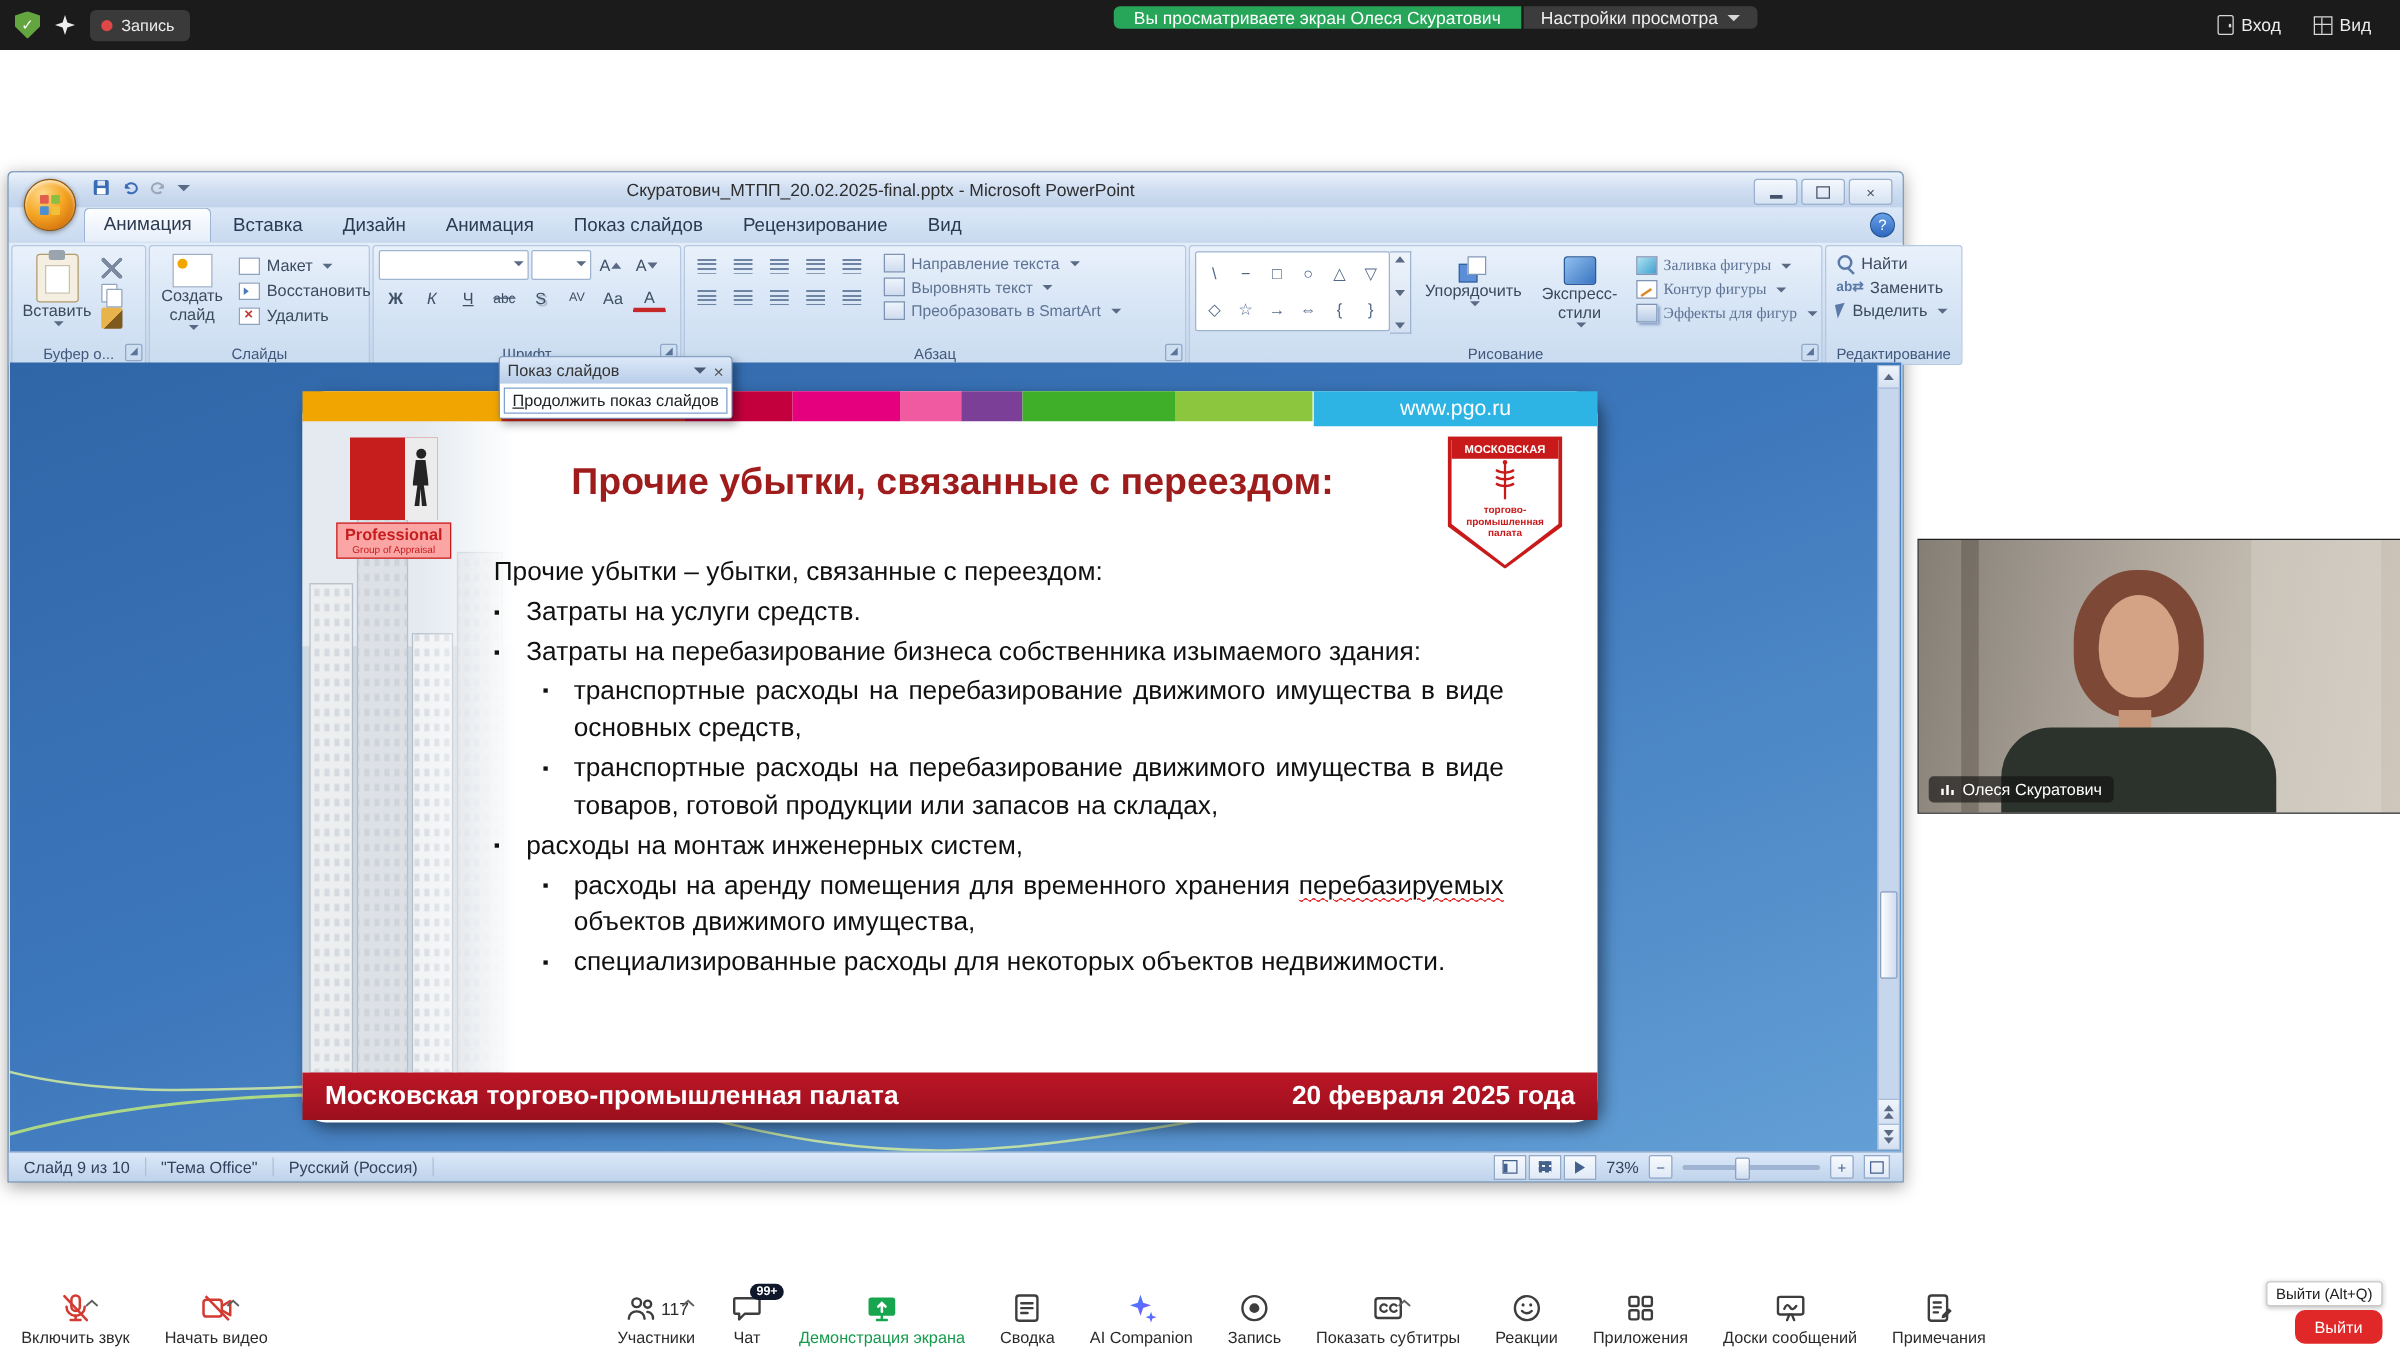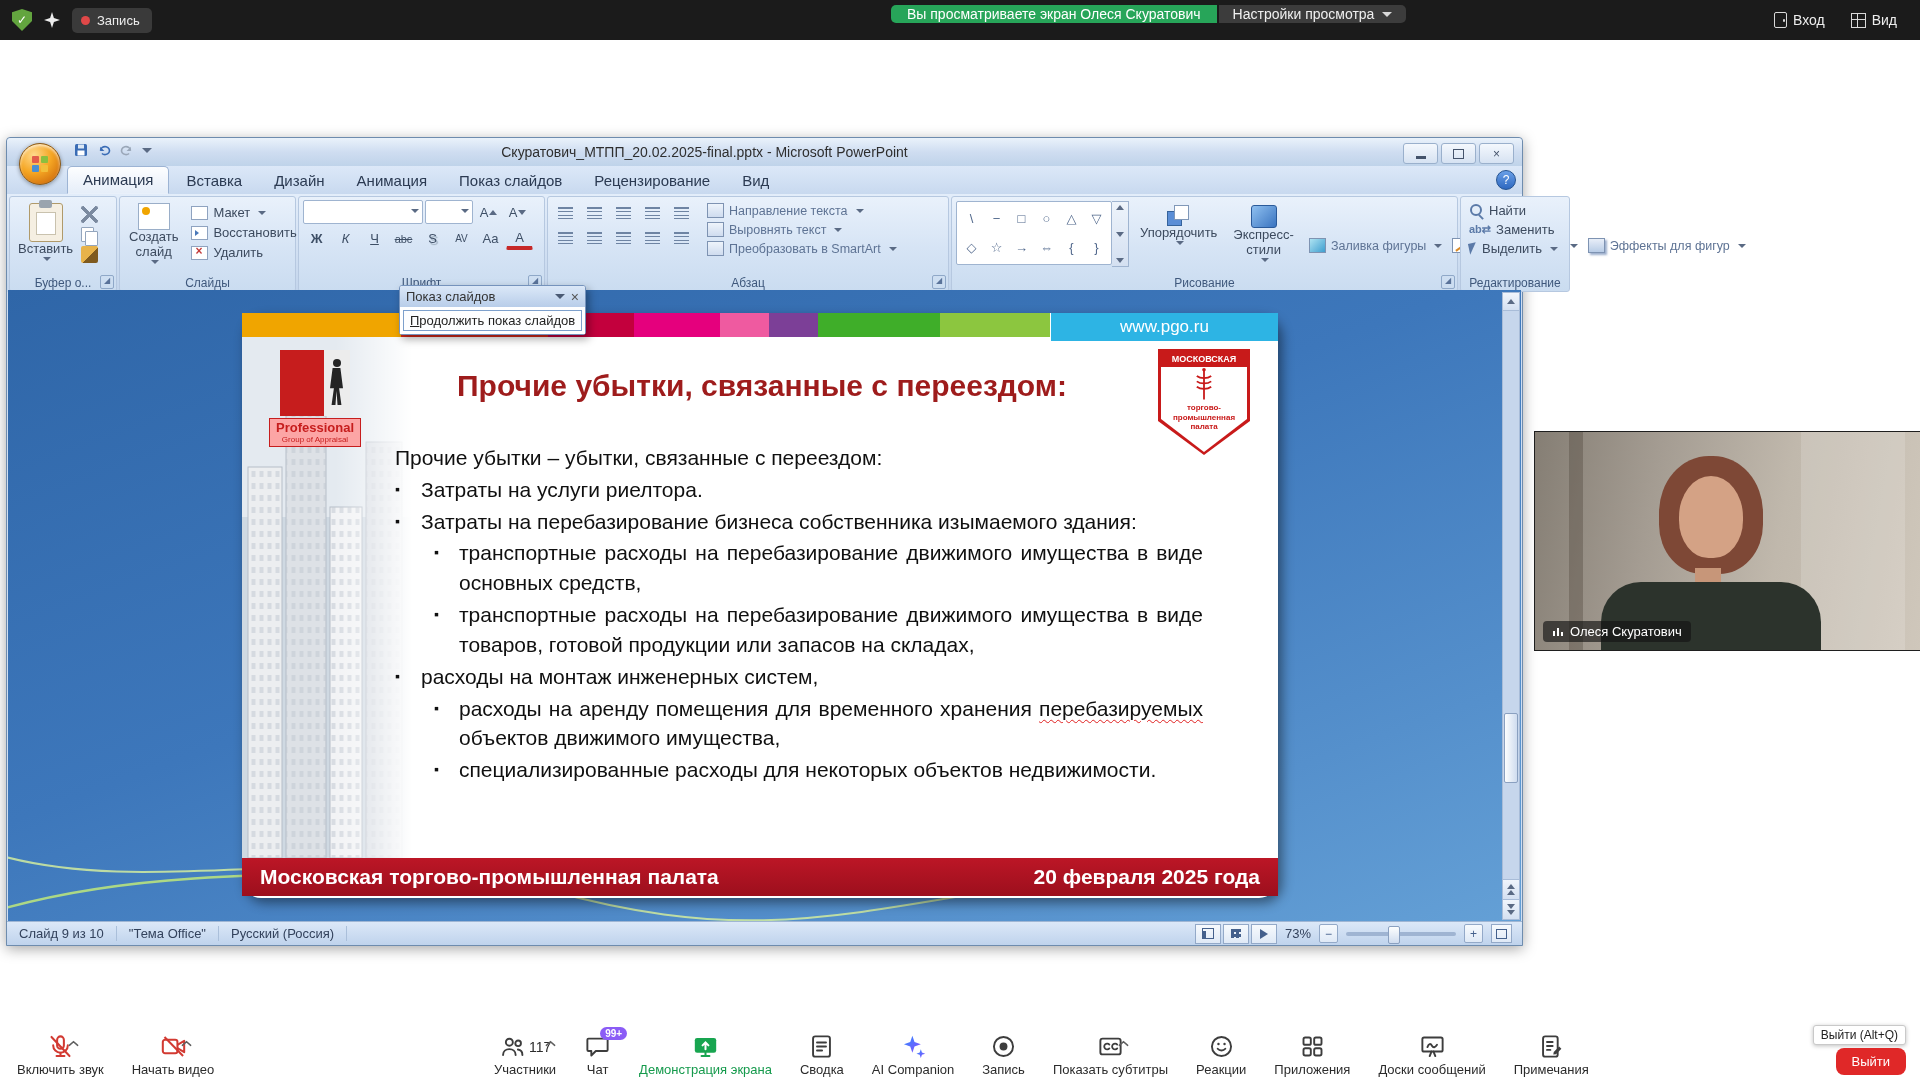--- a/index.html
+++ b/index.html
@@ -475,7 +475,7 @@
           <span>Экспресс-стили</span>
           <span class="caret-sm"></span>
         </div>
-        <div style="display:flex;flex-direction:row;gap:2px;padding-top:3px;">
+        <div style="display:flex;flex-direction:column;gap:2px;padding-top:3px;font-family:Liberation Serif, serif;">
           <div class="wbtn">
             <span class="wicon fill-icon"></span>
             <span>Заливка фигуры</span>

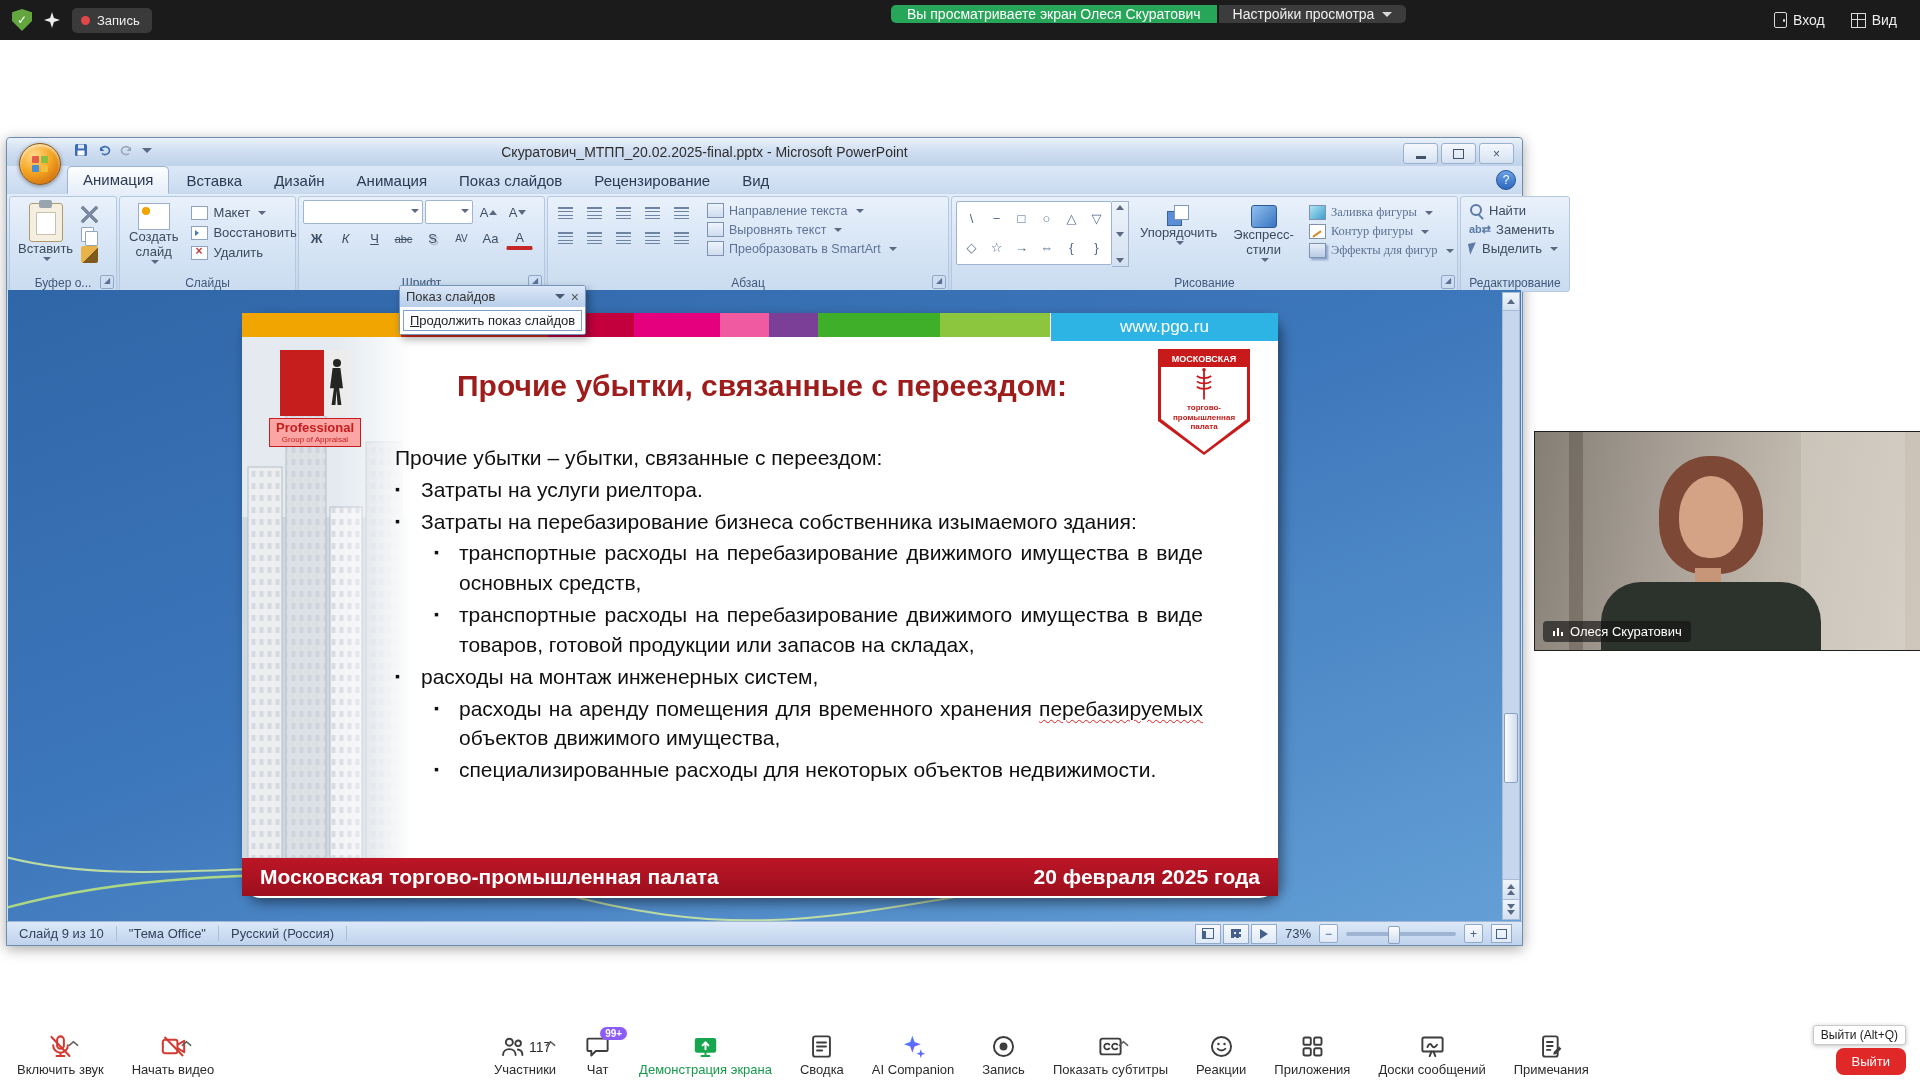--- a/index.html
+++ b/index.html
@@ -606,7 +606,7 @@
           <div>
               <div class="b-item lvl1">
                 <span class="marker">▪</span>
-                <div class="btext">Затраты на услуги риелтора.</div>
+                <div class="btext">Затраты на услуги средств.</div>
               </div>
               <div class="b-item lvl1">
                 <span class="marker">▪</span>

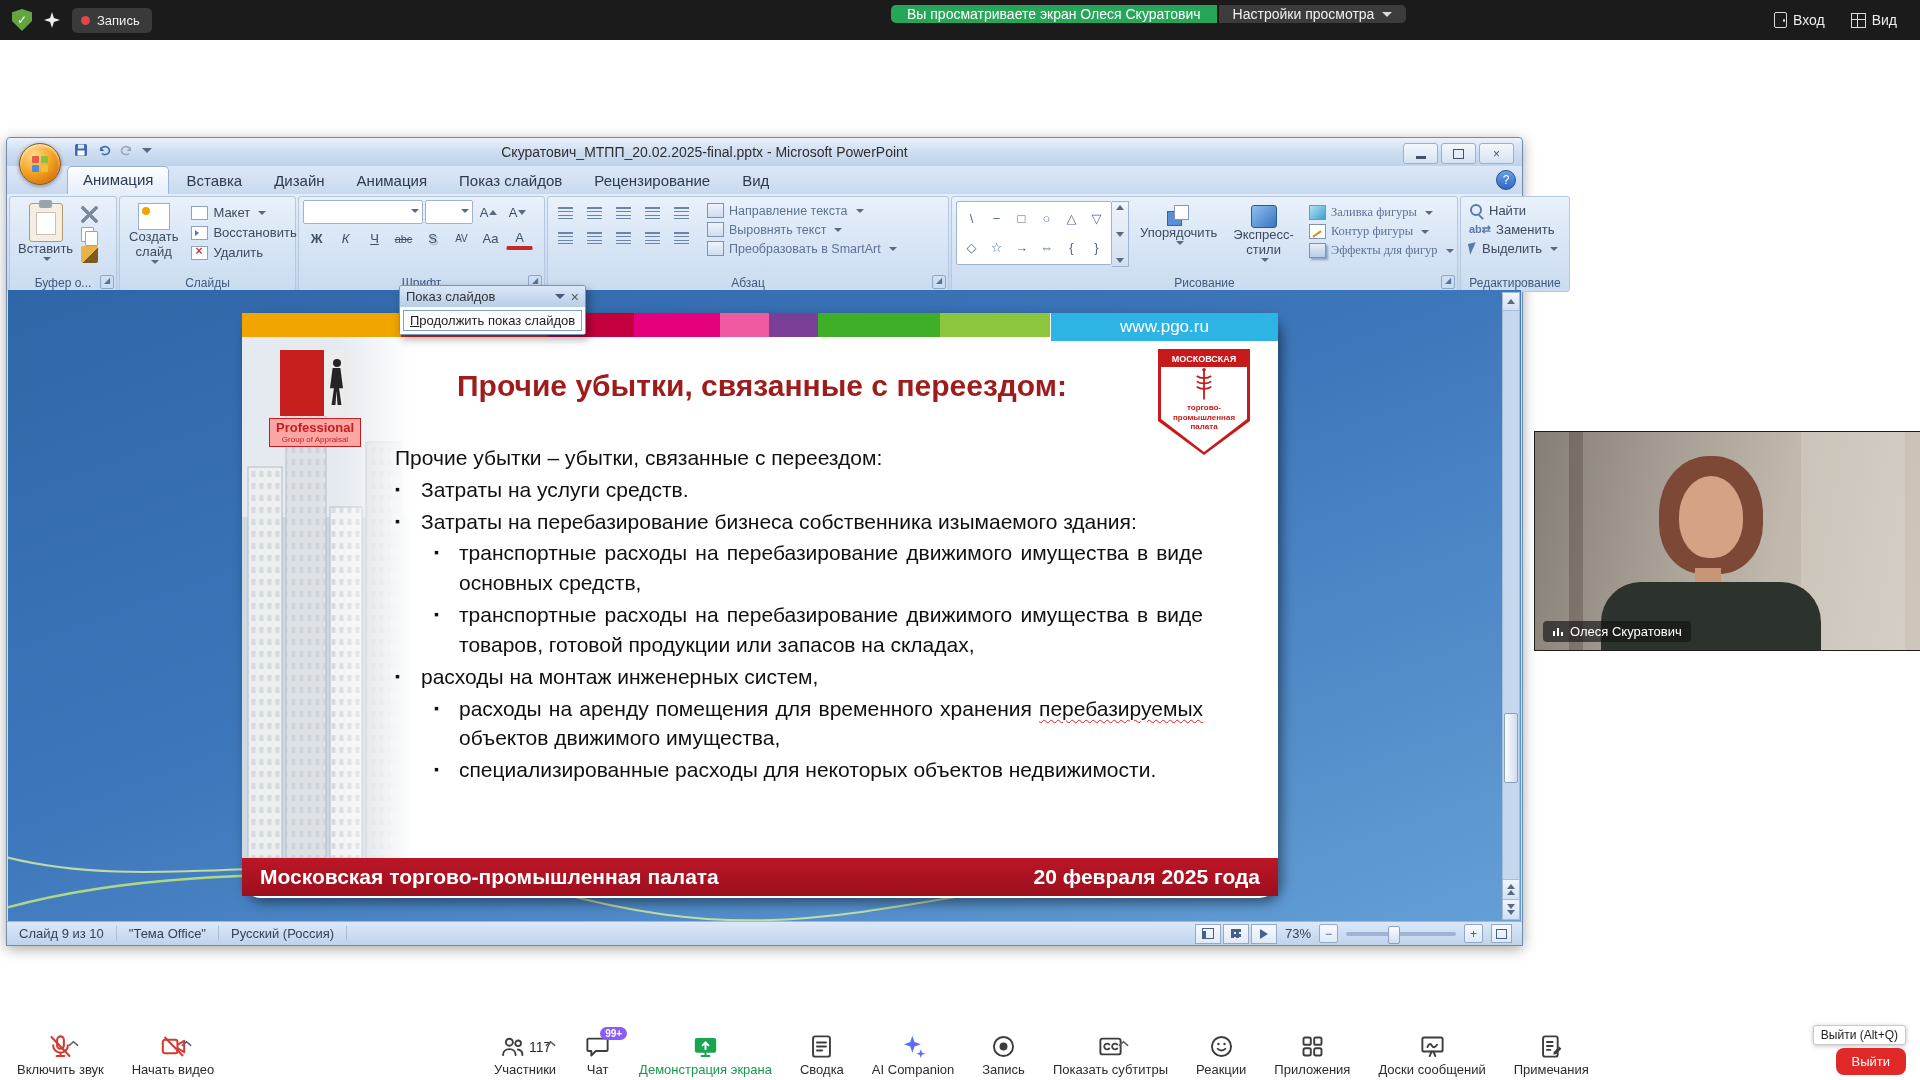--- a/index.html
+++ b/index.html
@@ -230,7 +230,7 @@
   .zlabel{font-size:13px;color:#2b2b2b;margin-top:1px;white-space:nowrap;}
   .zitem.accent .zlabel{color:#159a4c;}
   .zcount{font-size:14px;color:#2b2b2b;}
-  .zbadge{position:absolute;top:-5px;right:-16px;background:#8b5cf6;color:#fff;font-size:10px;
+  .zbadge{position:absolute;top:-5px;right:-16px;background:#0f172a;color:#fff;font-size:10px;
     padding:1px 5px;border-radius:8px;font-weight:bold;}
   .zchev{position:absolute;right:-6px;top:2px;width:13px;height:9px;}
   .leave-wrap{position:absolute;right:14px;bottom:5px;display:flex;flex-direction:column;align-items:flex-end;gap:3px;}

